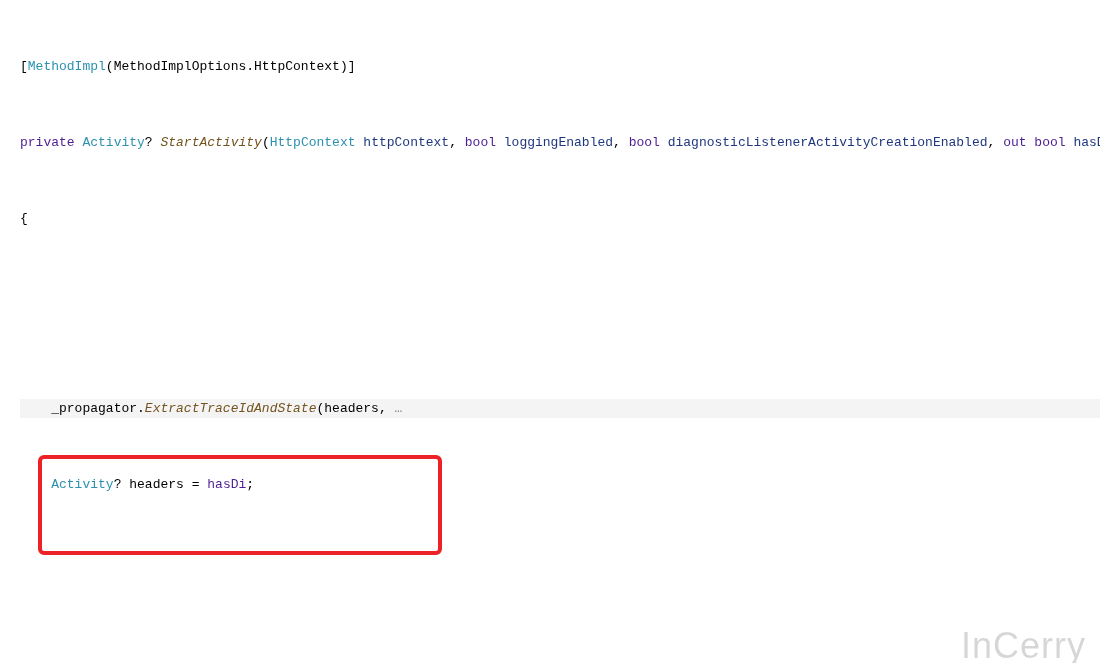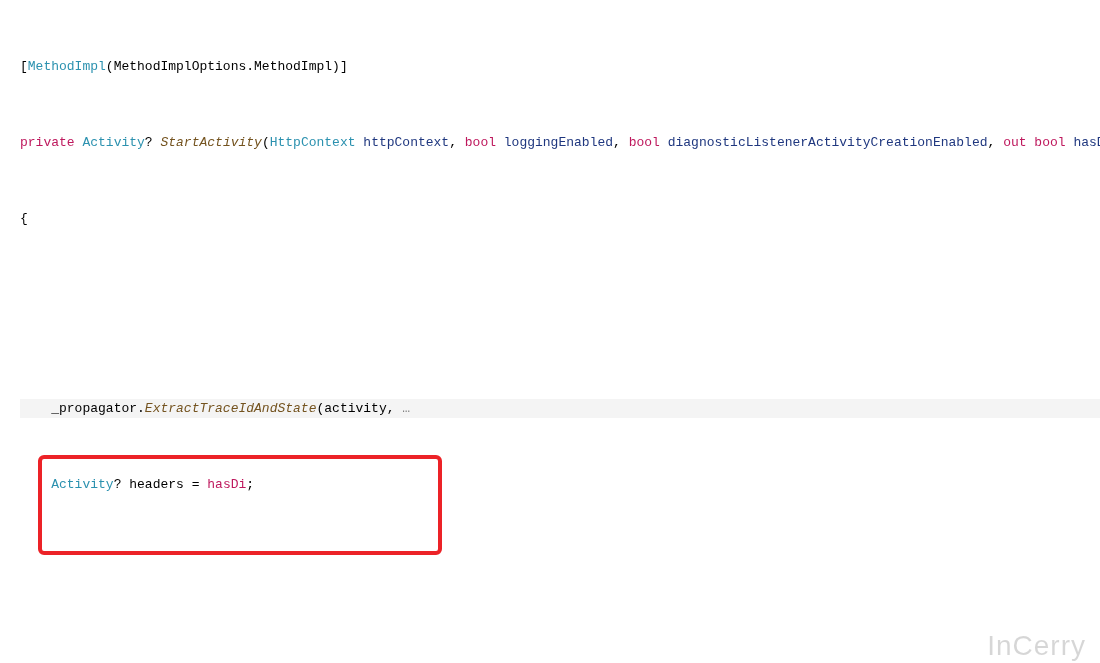--- a/index.html
+++ b/index.html
@@ -53,7 +53,7 @@
 
 <div class="editor">
   
-  <div class="line"><span>[</span><span class="t-type">MethodImpl</span><span>(</span><span>MethodImplOptions.MethodImpl</span><span>)</span><span>]</span></div>
+  <div class="line"><span>[</span><span class="t-type">MethodImpl</span><span>(</span><span>MethodImplOptions.HttpContext</span><span>)</span><span>]</span></div>
   
   <div class="line"><span class="t-kw">private</span> <span class="t-type">Activity</span><span>?</span> <span class="t-method">StartActivity</span>(<span class="t-type">HttpContext</span> <span class="t-param">httpContext</span>, <span class="t-kw">bool</span> <span class="t-param">loggingEnabled</span>, <span class="t-kw">bool</span> <span class="t-param">diagnosticListenerActivityCreationEnabled</span>, <span class="t-kw">out</span> <span class="t-kw">bool</span> <span class="t-param">hasDi</span></div>
   

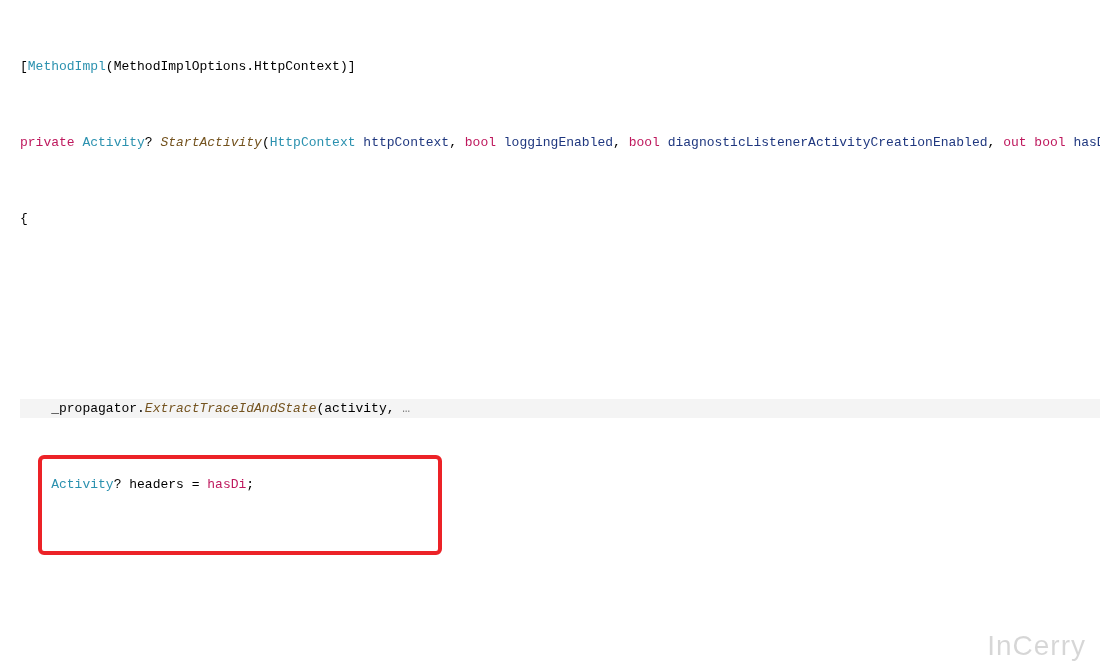--- a/index.html
+++ b/index.html
@@ -21,7 +21,7 @@
   }
   .line { height: 19px; }
   .shade .txt { display:inline-block; width: 1080px; background: #f4f4f4; }
-  .t-kw      { color: #be185d; }
+  .t-kw      { color: #4c1d95; }
   .t-type    { color: #2b91af; }
   .t-method  { color: #74531f; font-style: italic; }
   .t-param   { color: #1f377f; }

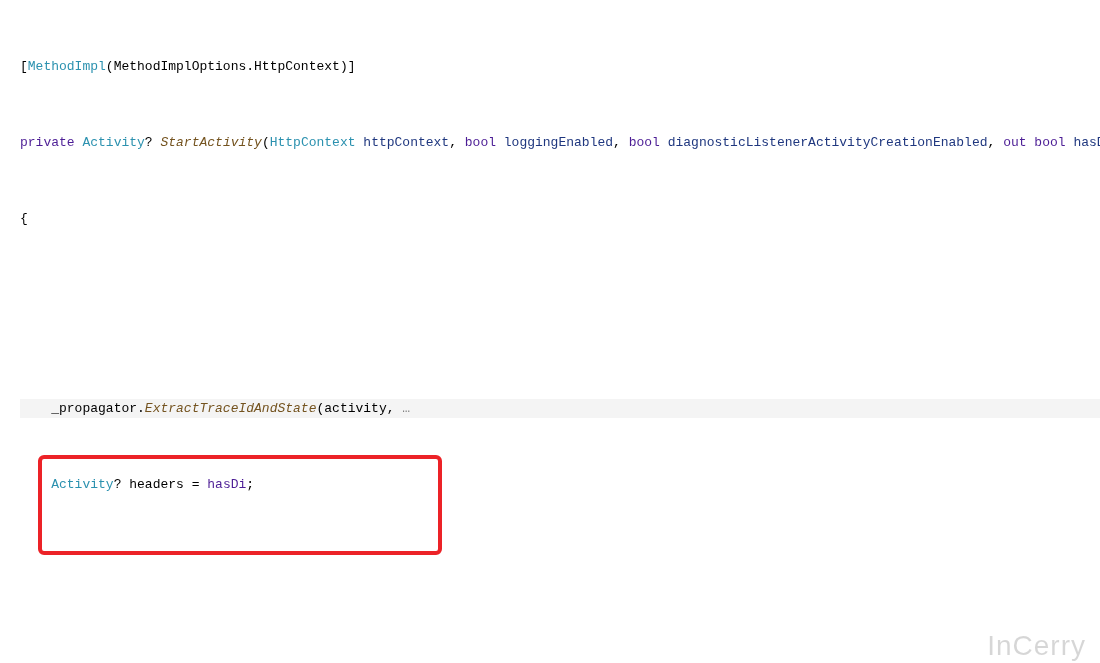--- a/index.html
+++ b/index.html
@@ -63,7 +63,7 @@
   <div class="line"></div>
   
   
-  <div class="line shade"><span class="txt">    <span>_propagator.</span><span class="t-method">ExtractTraceIdAndState</span><span>(activity,</span><span class="ellips"> …</span></span></div>
+  <div class="line shade"><span class="txt">    <span>_propagator.</span><span class="t-method">ExtractTraceIdAndState</span><span>(headers,</span><span class="ellips"> …</span></span></div>
   
   <div class="line">    <span class="t-type">Activity</span><span>?</span><span> headers = </span><span class="t-kw">hasDi</span><span>;</span></div>
   

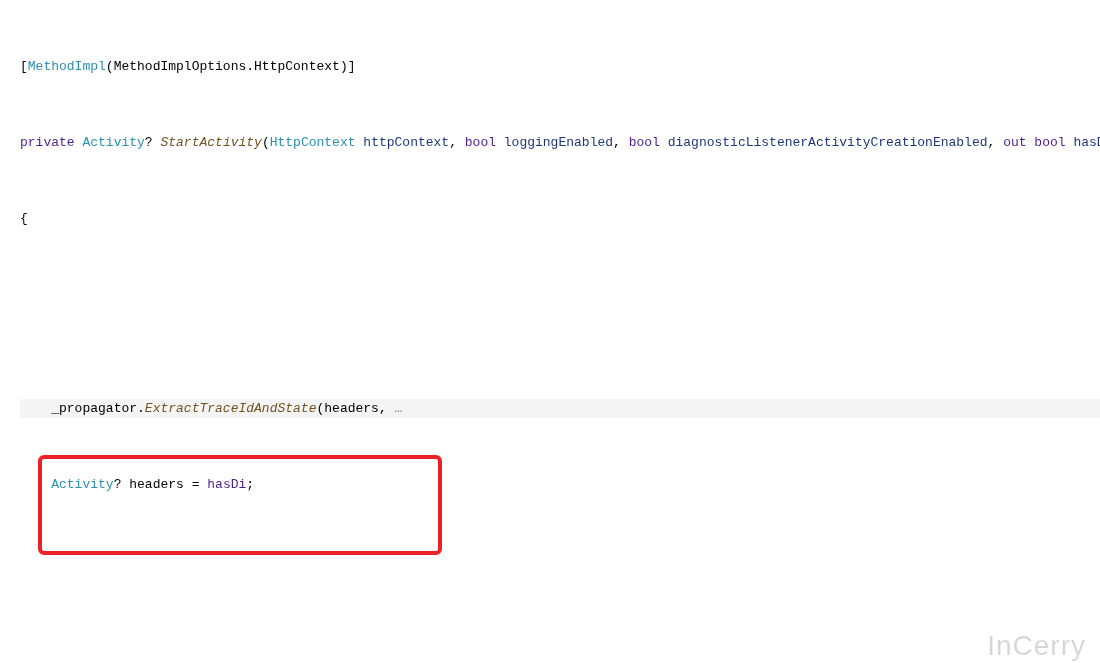--- a/index.html
+++ b/index.html
@@ -40,7 +40,7 @@
     right: 14px;
     bottom: 8px;
     font-family: Arial, sans-serif;
-    font-size: 28px;
+    font-size: 36px;
     color: rgba(0,0,0,0.16);
     letter-spacing: 1px;
     pointer-events:none;

